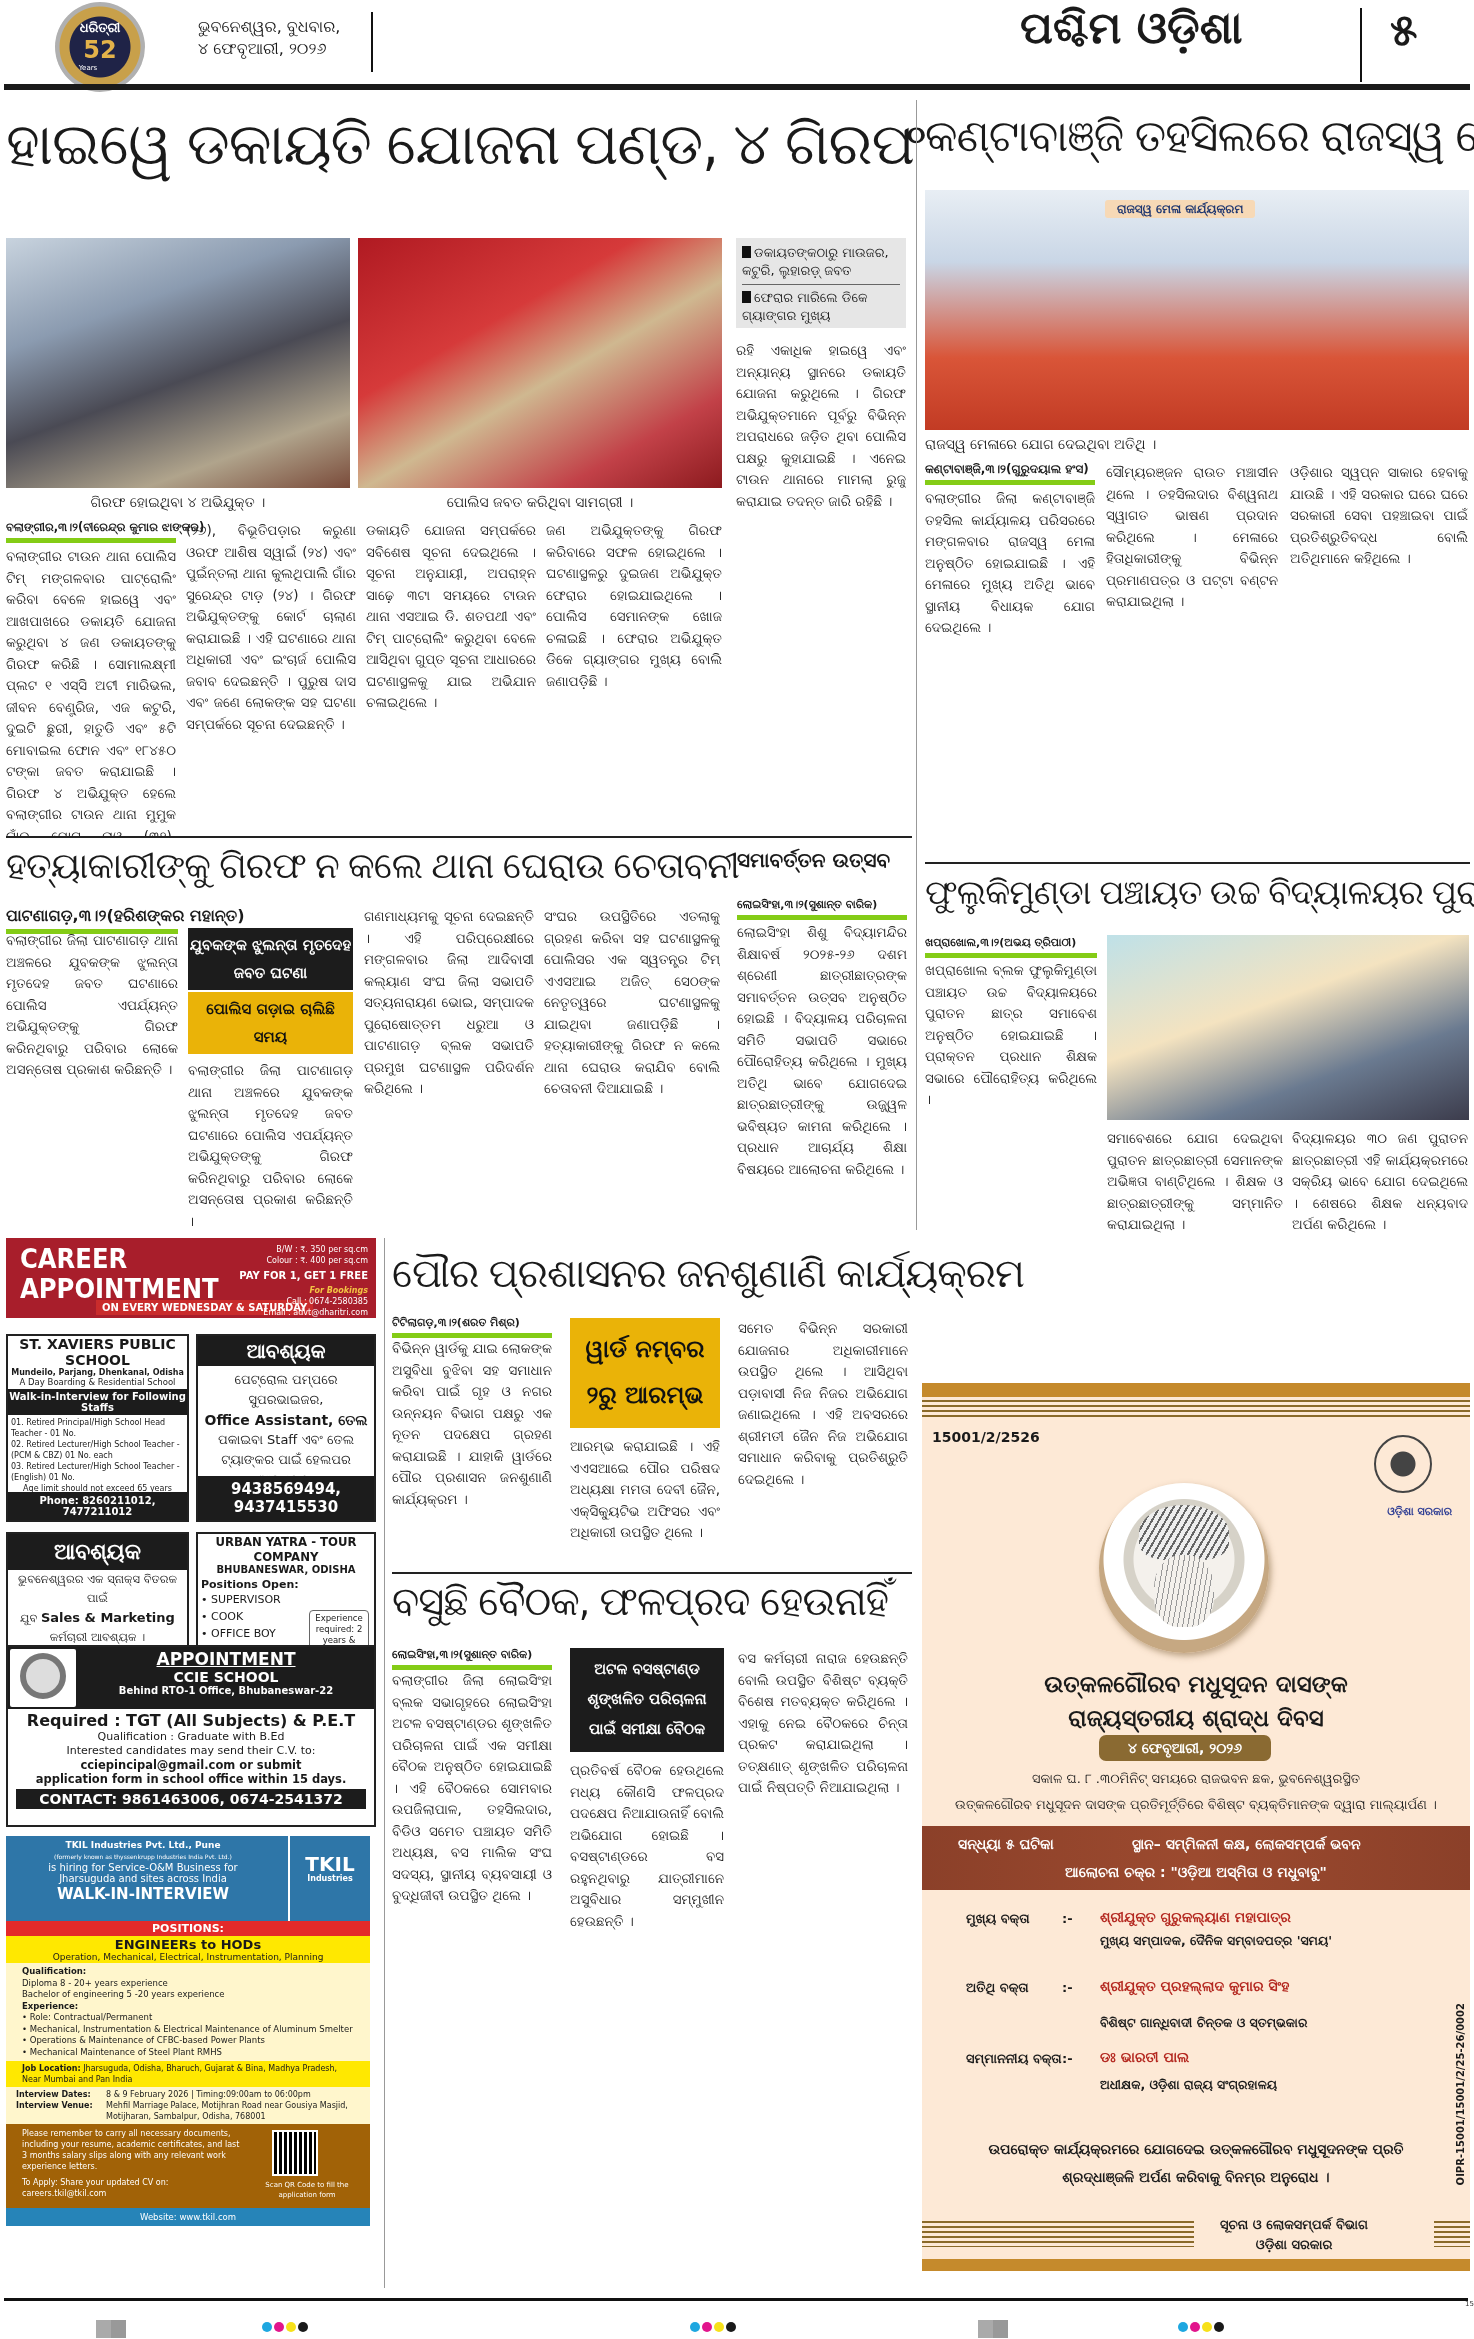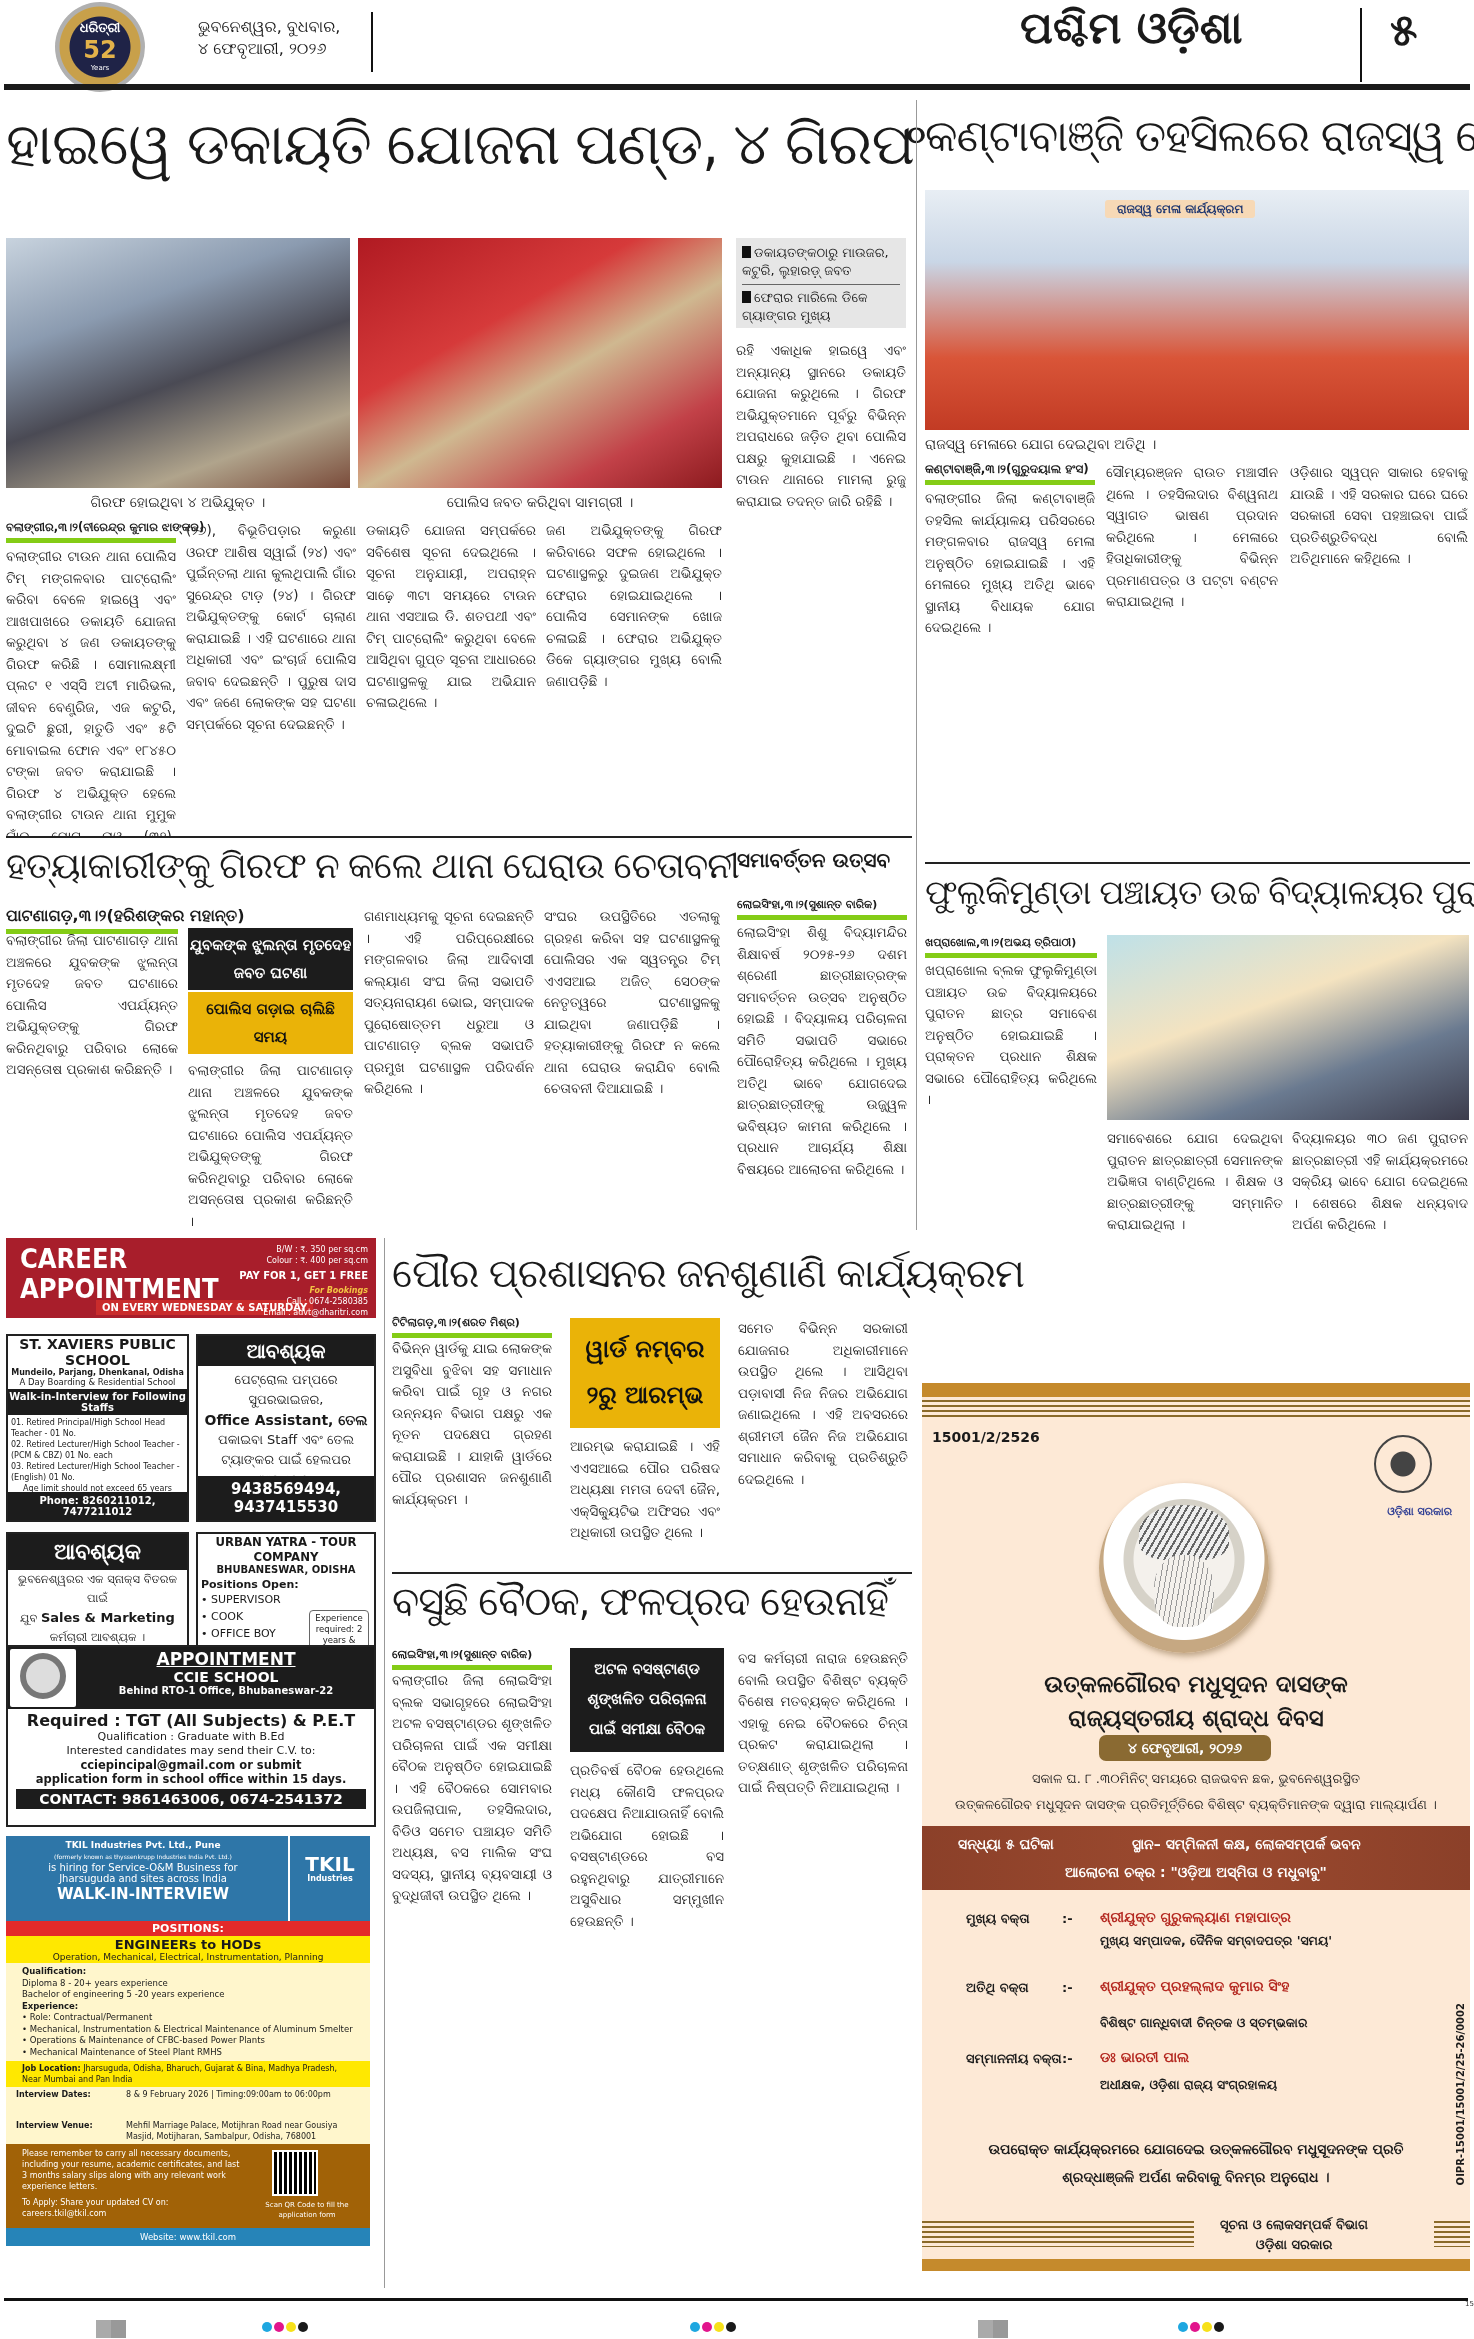--- a/index.html
+++ b/index.html
@@ -12,7 +12,7 @@
     background: radial-gradient(circle at 50% 50%, #1f2347 0 30px, #c8a04a 31px 40px, #b0b0b0 41px 45px, #fff 46px); }
   .logo-name { left: 78px; top: 20px; width: 44px; text-align: center; color: #fff; font-size: 13px; font-weight: bold; }
   .logo-52 { left: 78px; top: 36px; width: 44px; text-align: center; color: #e3b24a; font-size: 24px; font-weight: bold; font-family: "DejaVu Sans", sans-serif; }
-  .logo-years { left: 78px; top: 64px; width: 44px; text-align: center; color: #fff; font-size: 7px; }
+  .logo-years { left: 66px; top: 64px; width: 44px; text-align: center; color: #fff; font-size: 7px; }
   .dateline { left: 198px; top: 16px; font-size: 16px; line-height: 22px; }
   .vbar1 { left: 371px; top: 12px; width: 2px; height: 60px; background: #111; }
   .section-title { left: 1020px; top: 2px; font-size: 44px; font-weight: bold; }

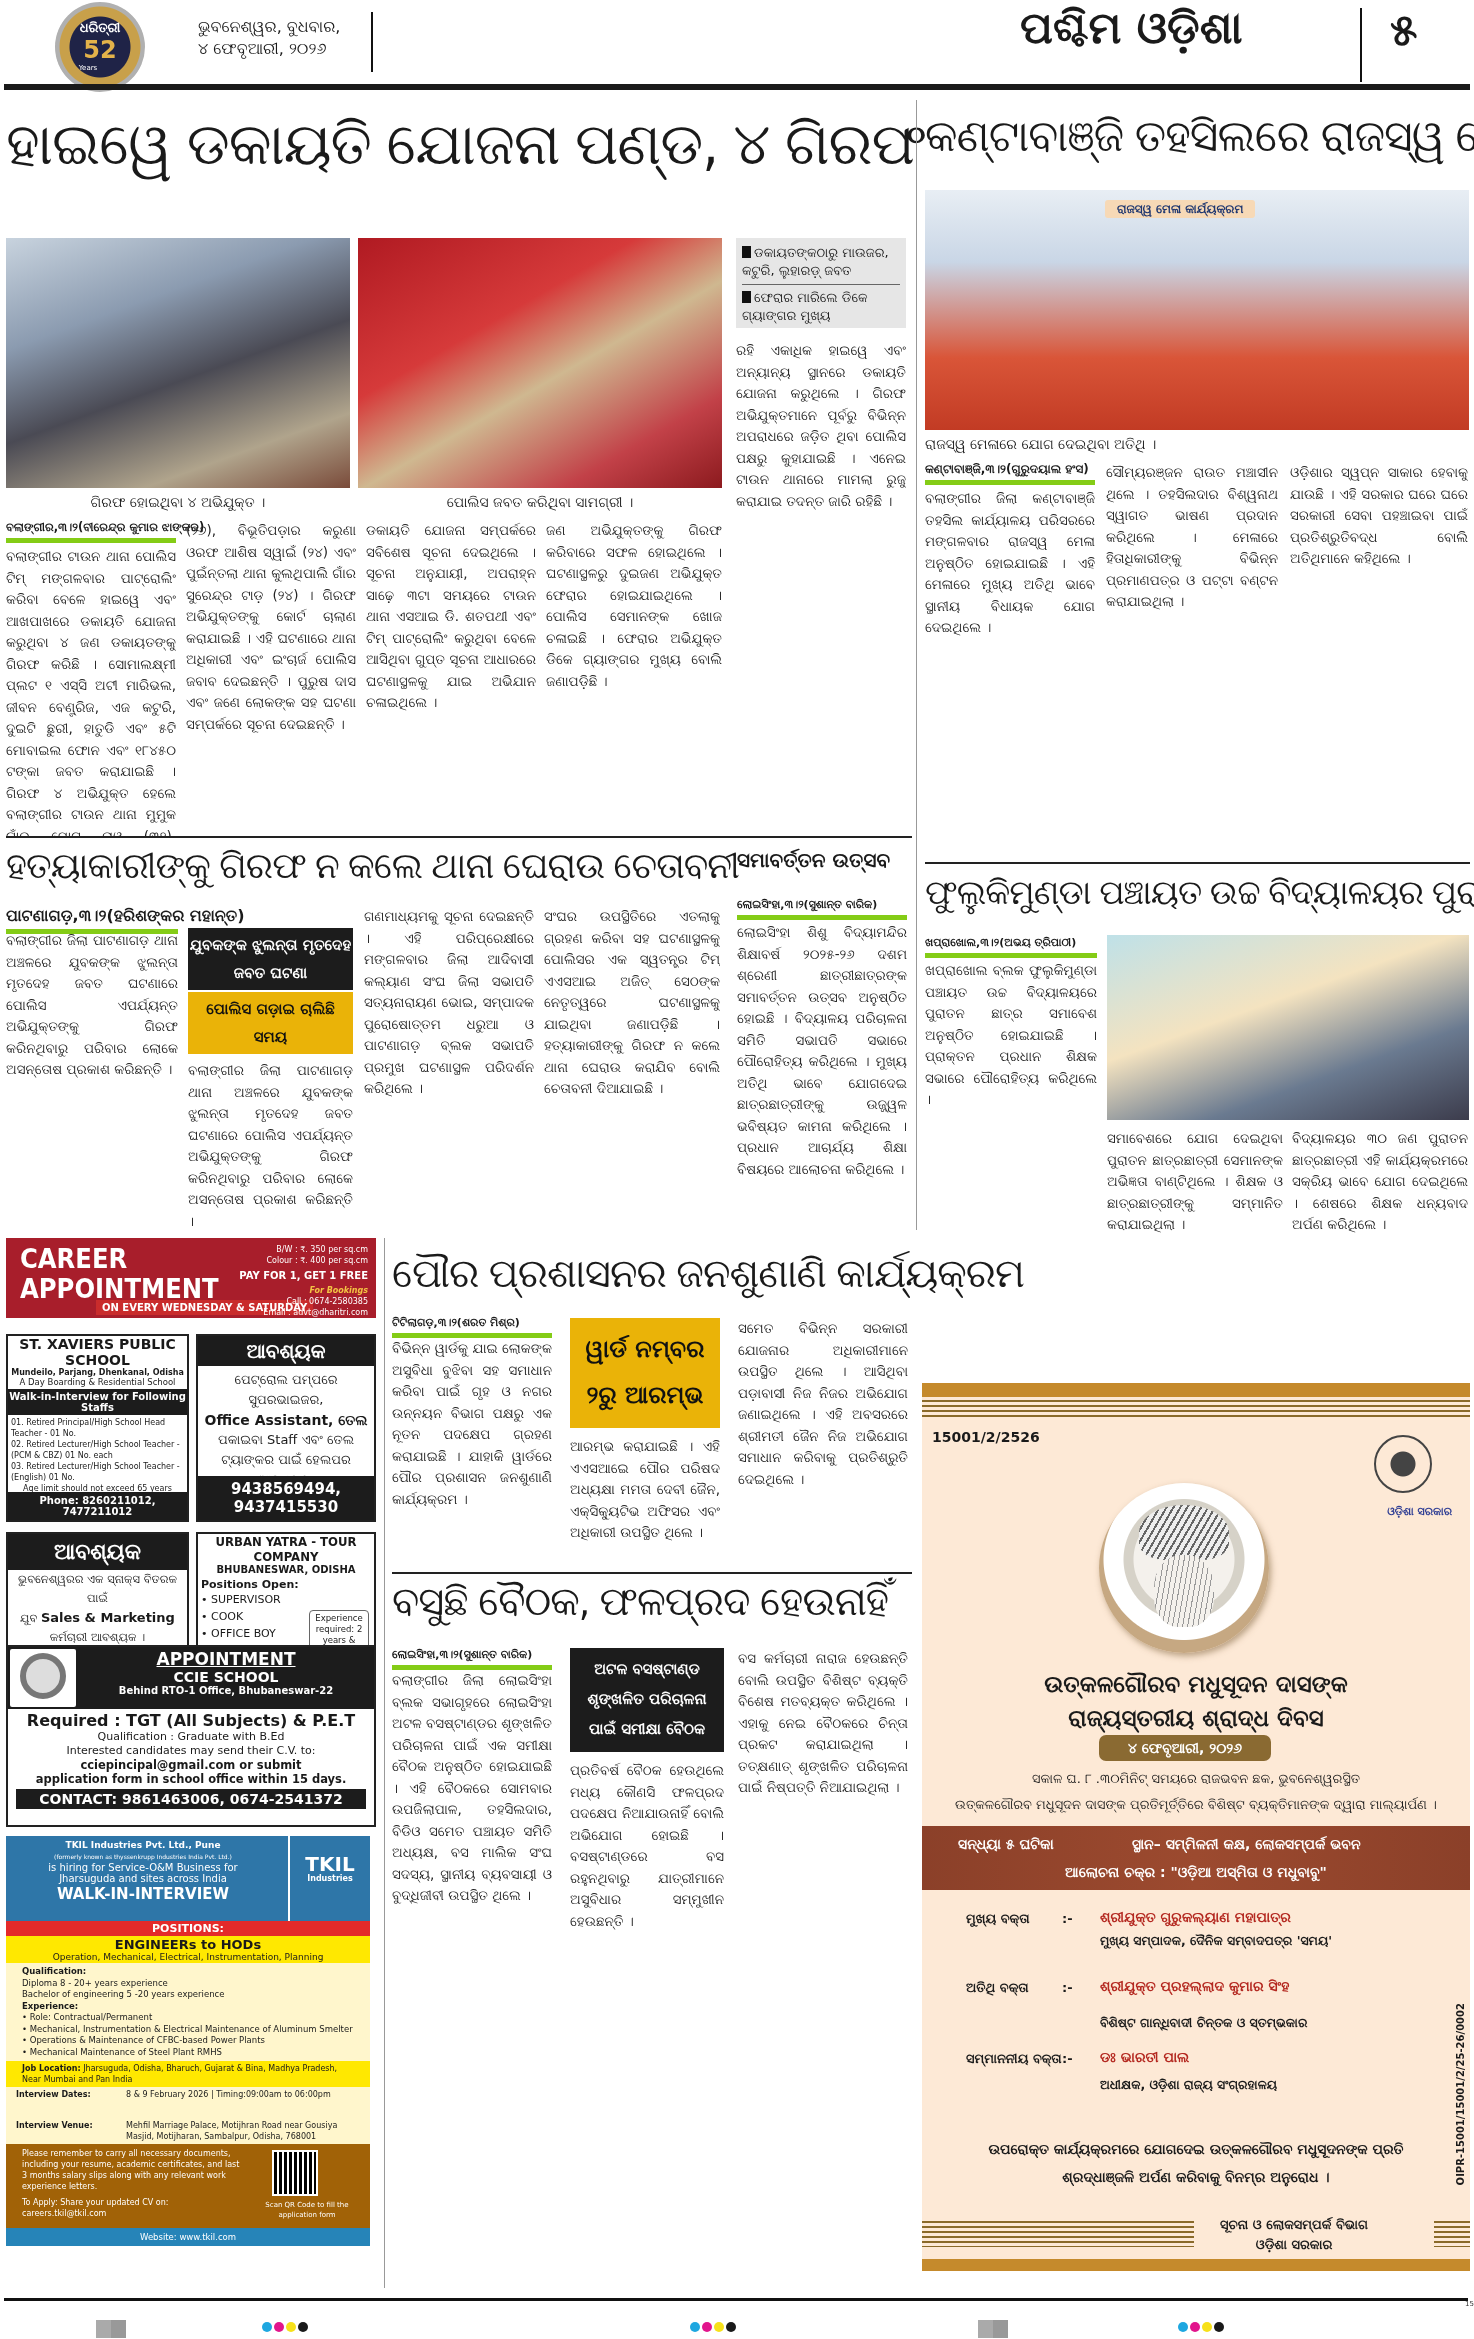--- a/index.html
+++ b/index.html
@@ -117,7 +117,7 @@
   .ad-tkil .body { padding: 3px 16px; font-size: 8.5px; line-height: 11.5px; }
   .ad-tkil .body b { font-size: 8.5px; }
   .ad-tkil .loc { background: #ffe800; font-size: 8px; padding: 2px 16px; line-height: 11px; }
-  .ad-tkil .iv { padding: 2px 10px; font-size: 8px; line-height: 11px; display: grid; grid-template-columns: 90px 1fr; gap: 20px; }
+  .ad-tkil .iv { padding: 2px 10px; font-size: 8px; line-height: 11px; display: grid; grid-template-columns: 90px 1fr; }
   .ad-tkil .blue { background: #a16207; color: #fff; font-size: 8px; line-height: 11px; padding: 4px 16px; position: relative; height: 84px; }
   .ad-tkil .qr { position: absolute; right: 52px; top: 6px; width: 46px; height: 46px; background:
       repeating-linear-gradient(90deg,#000 0 3px,#fff 3px 5px), #fff; border: 2px solid #fff; }

